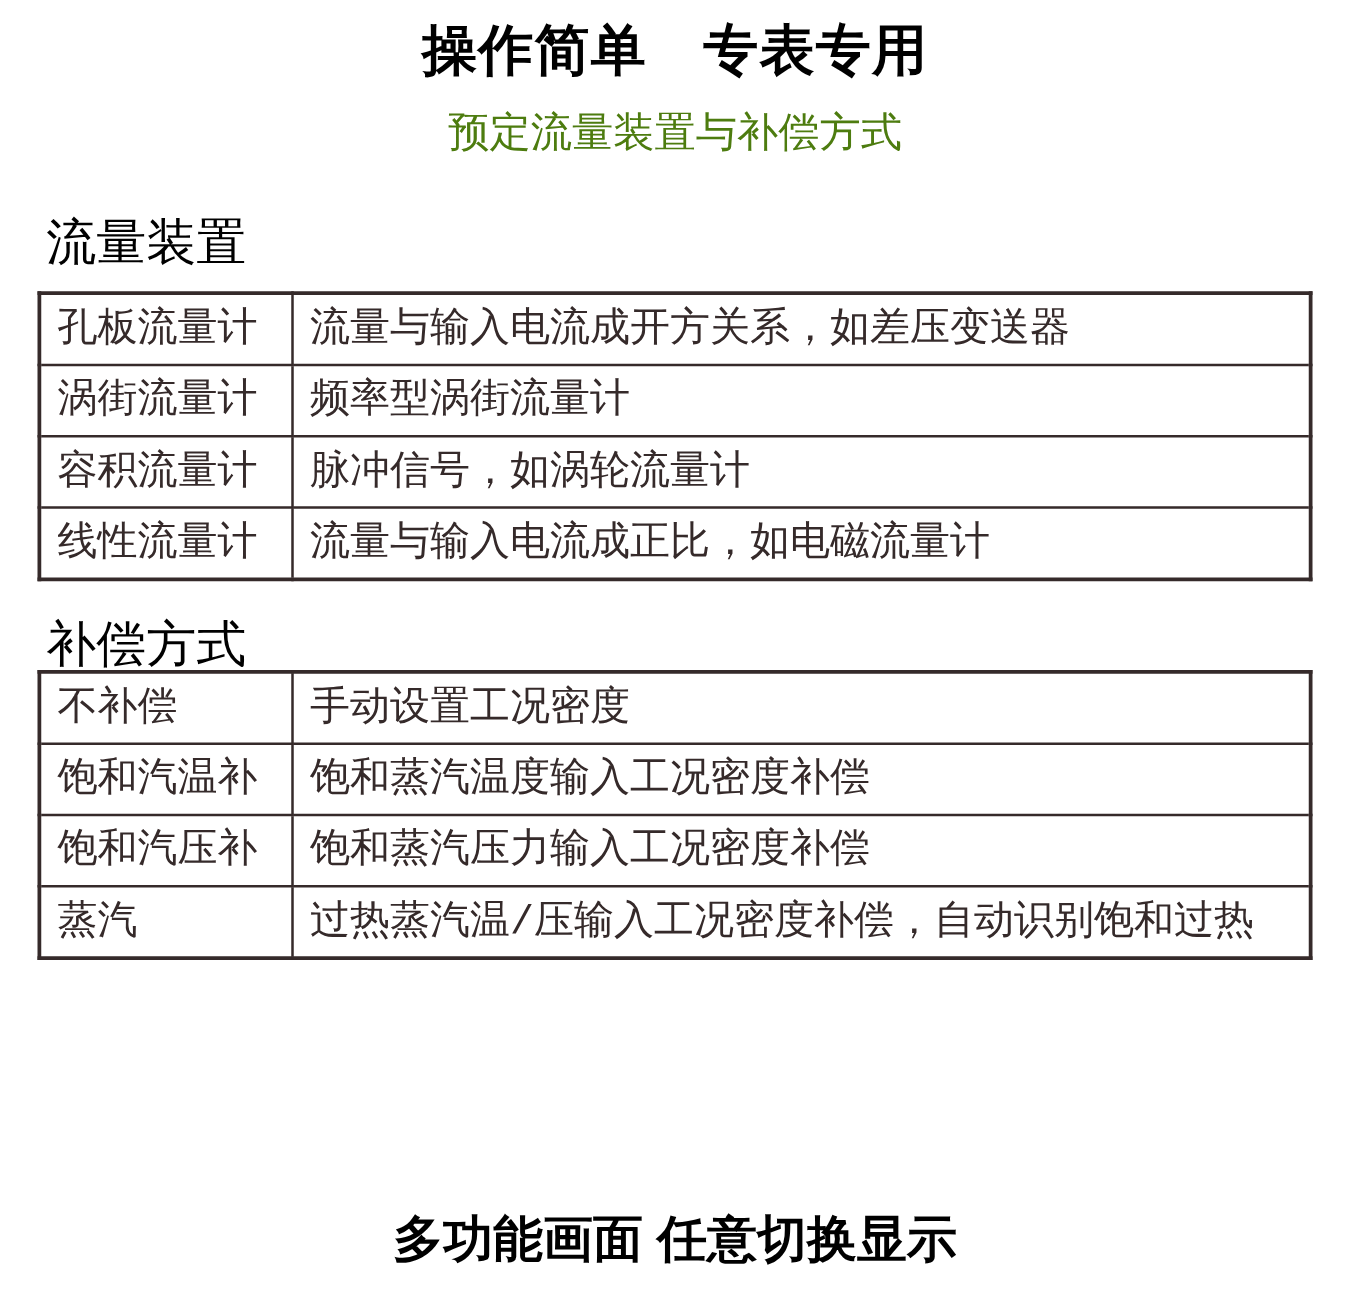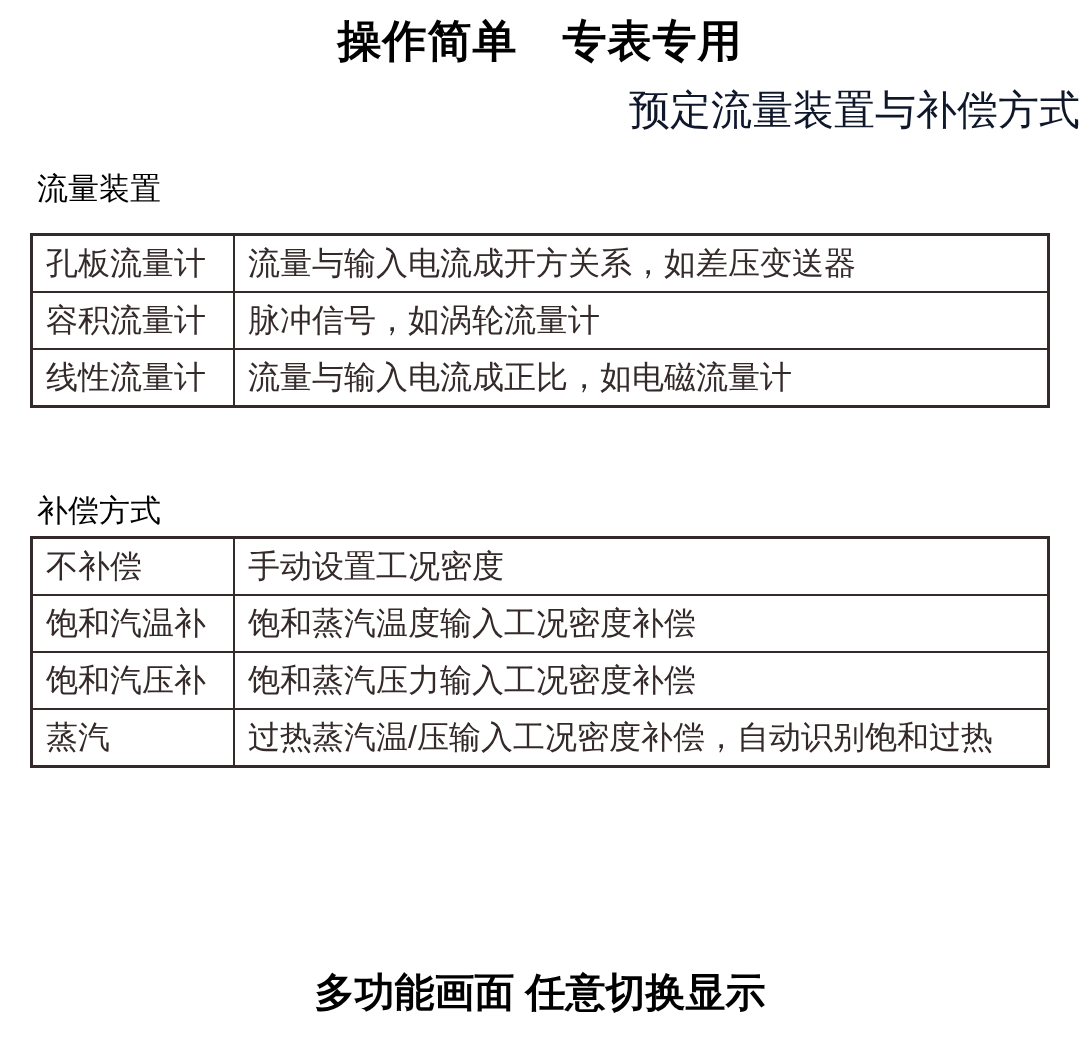--- a/index.html
+++ b/index.html
@@ -26,11 +26,11 @@
   }
   .page-subtitle {
     margin: 21px 0 0 0;
-    text-align: right;
-    font-size: 41px;
+    text-align: center;
+    font-size: 33px;
     line-height: 1.1;
     font-weight: normal;
-    color: #0f172a;
+    color: #4d7c0f;
   }
   .section-heading {
     margin: 0;

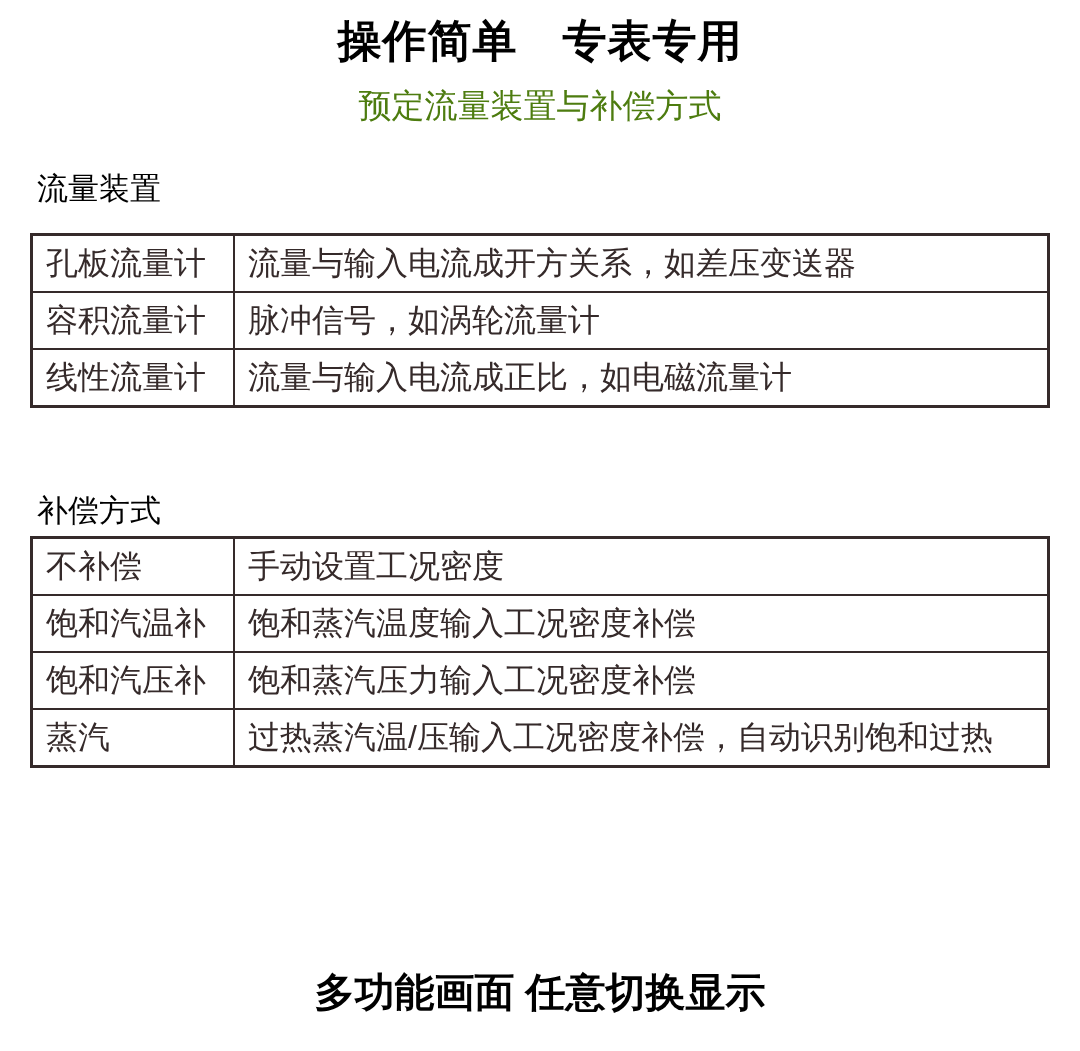--- a/index.html
+++ b/index.html
@@ -36,7 +36,7 @@
     margin: 0;
     position: absolute;
     left: 37px;
-    font-size: 31px;
+    font-size: 40px;
     line-height: 1.1;
     font-weight: normal;
     color: #000000;

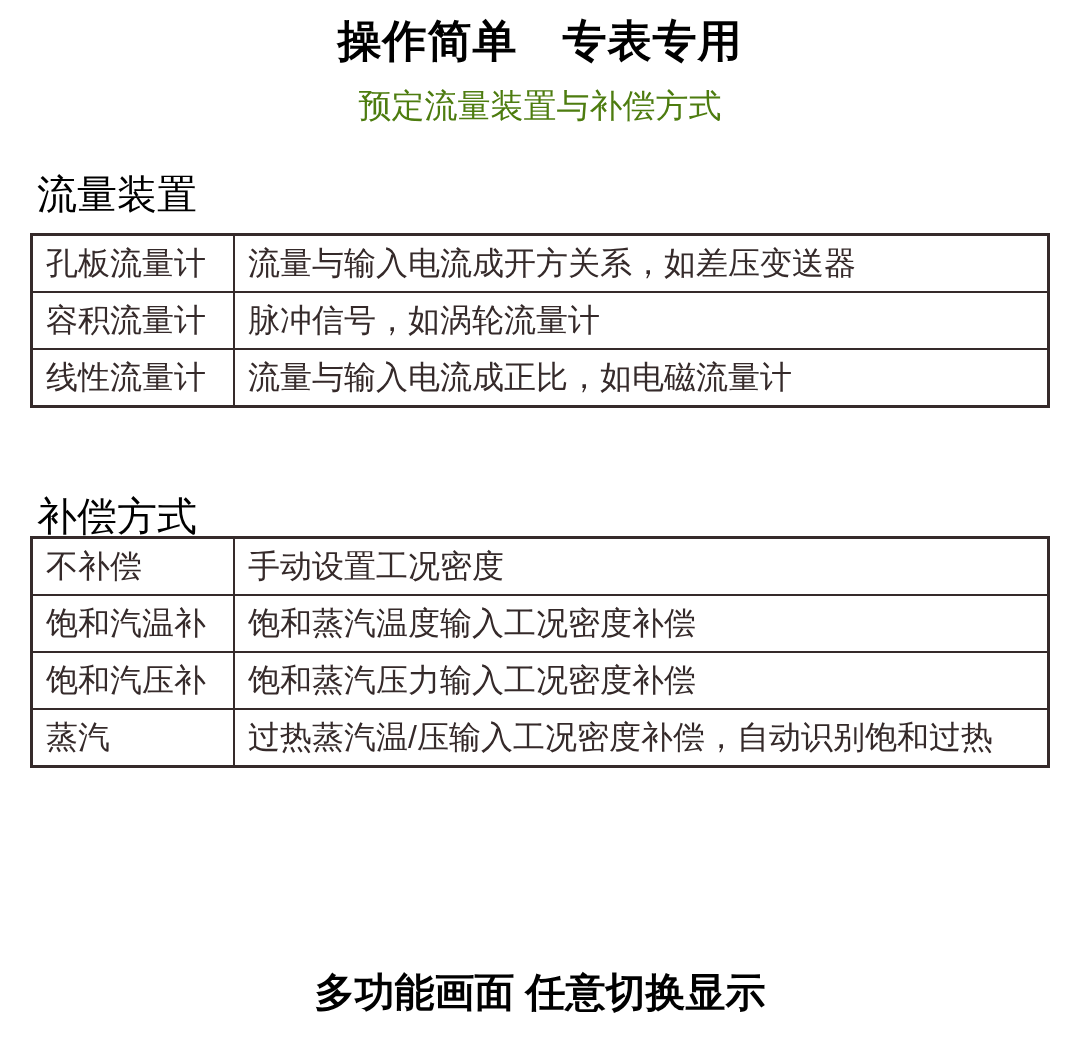--- a/index.html
+++ b/index.html
@@ -58,7 +58,7 @@
   table.spec-table td {
     border: 2px solid #352a2a;
     height: 55px;
-    font-family: Liberation Sans, sans-serif;
+    font-family: Liberation Mono, monospace;
     font-size: 32px;
     line-height: 1.1;
     vertical-align: middle;

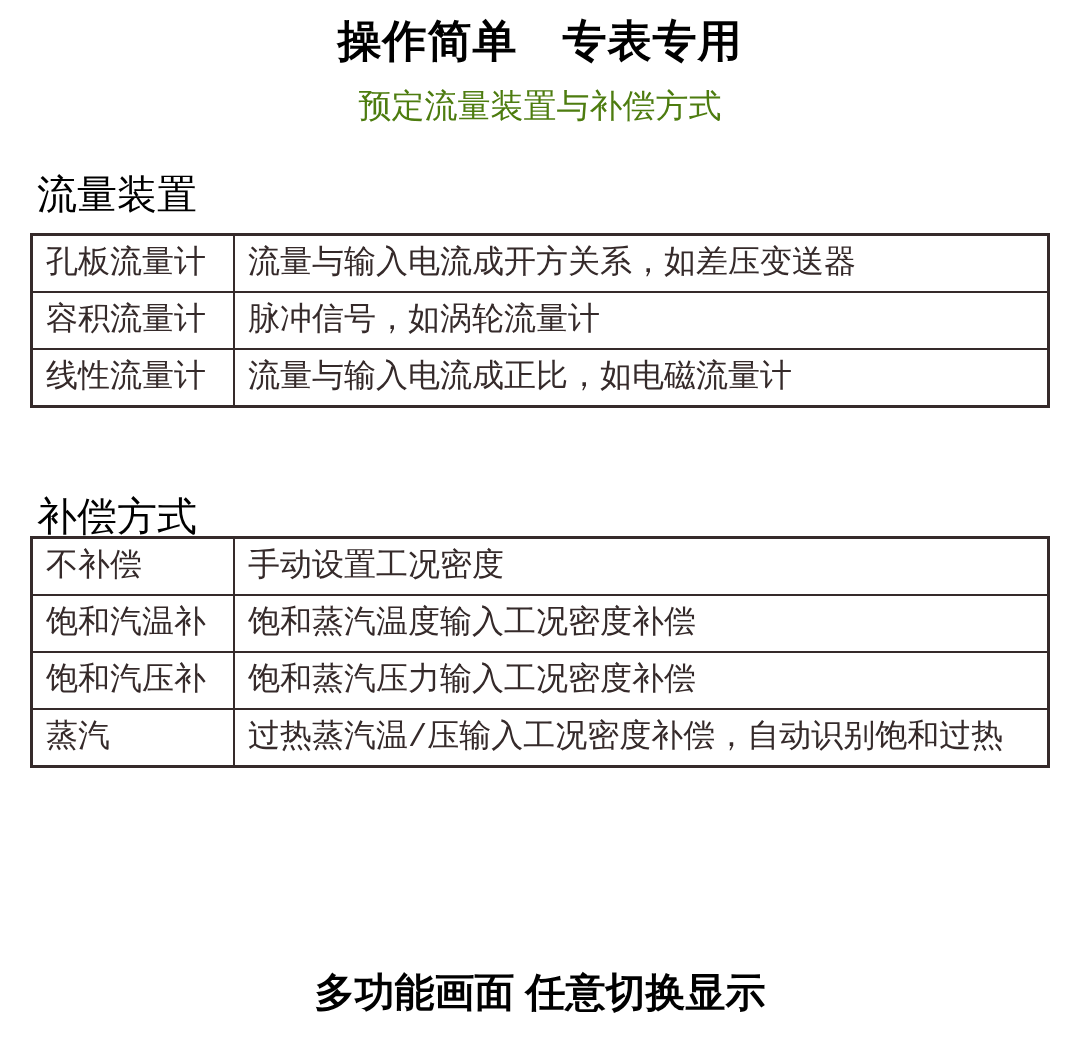--- a/index.html
+++ b/index.html
@@ -98,6 +98,10 @@
       <td class="desc-cell">流量与输入电流成开方关系，如差压变送器</td>
     </tr>
     <tr>
+      <td class="label-cell">涡街流量计</td>
+      <td class="desc-cell">频率型涡街流量计</td>
+    </tr>
+    <tr>
       <td class="label-cell">容积流量计</td>
       <td class="desc-cell">脉冲信号，如涡轮流量计</td>
     </tr>

